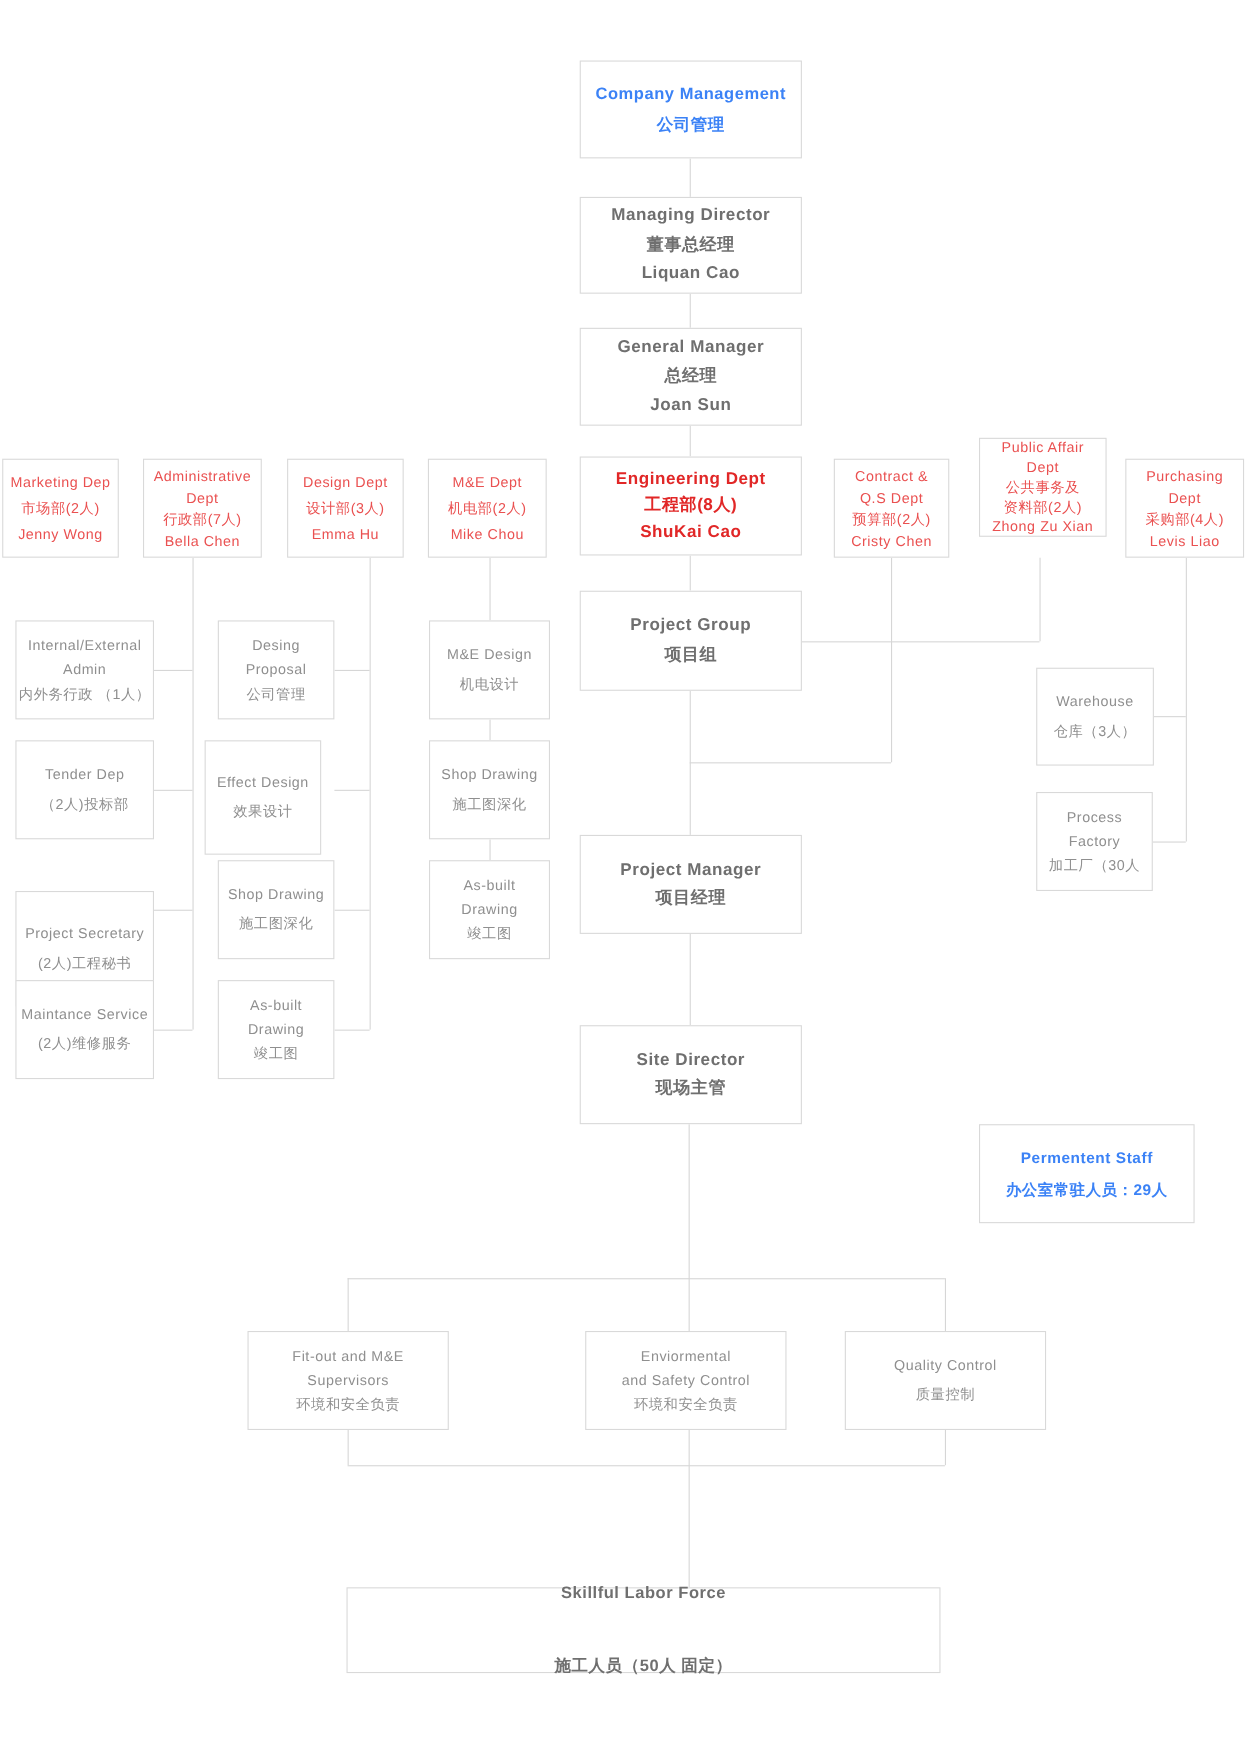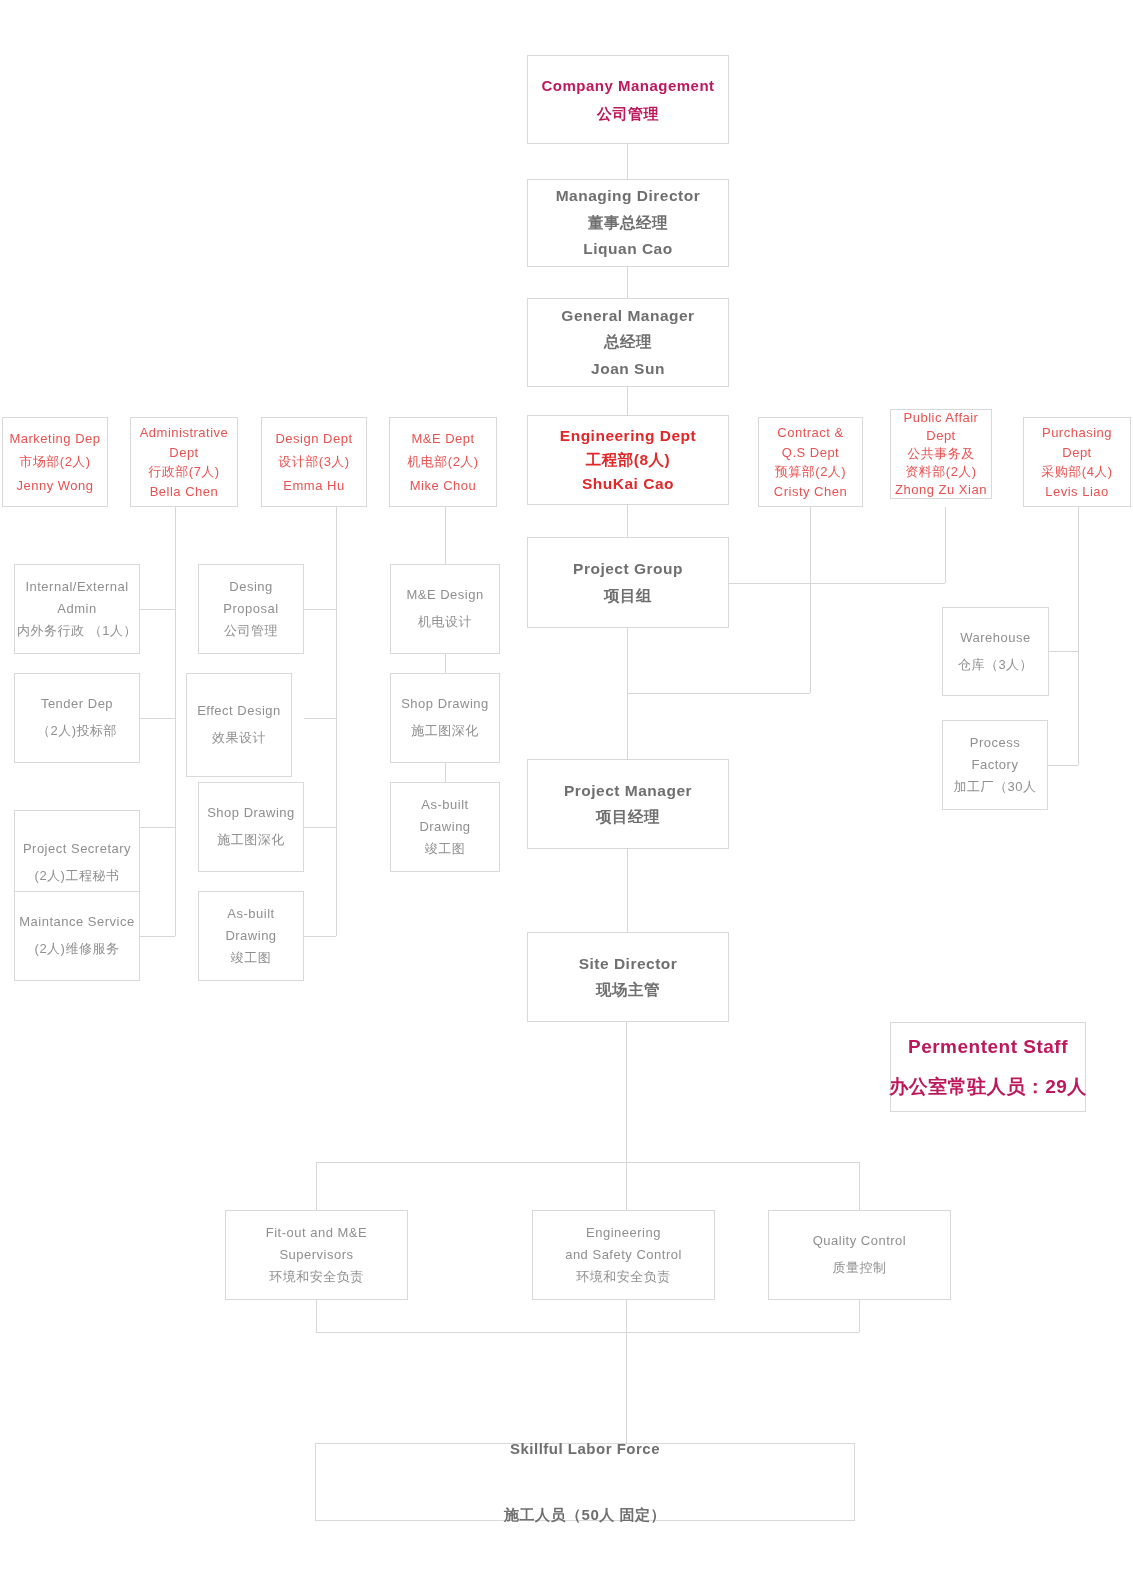--- a/index.html
+++ b/index.html
@@ -14,7 +14,7 @@
   .vline{width:1px;}
   .hline{height:1px;}
   
-  .t-darkred{color:#be185d;font-weight:bold;font-size:15px;line-height:1.85;}
+  .t-darkred{color:#3b82f6;font-weight:bold;font-size:15px;line-height:1.85;}
   .t-engred{color:#e12727;font-weight:bold;font-size:15.5px;line-height:1.55;}
   .t-graybold{color:#6f6f6f;font-weight:bold;font-size:15.5px;line-height:1.7;}
   .t-red{color:#ea5151;font-size:13px;line-height:1.8;}

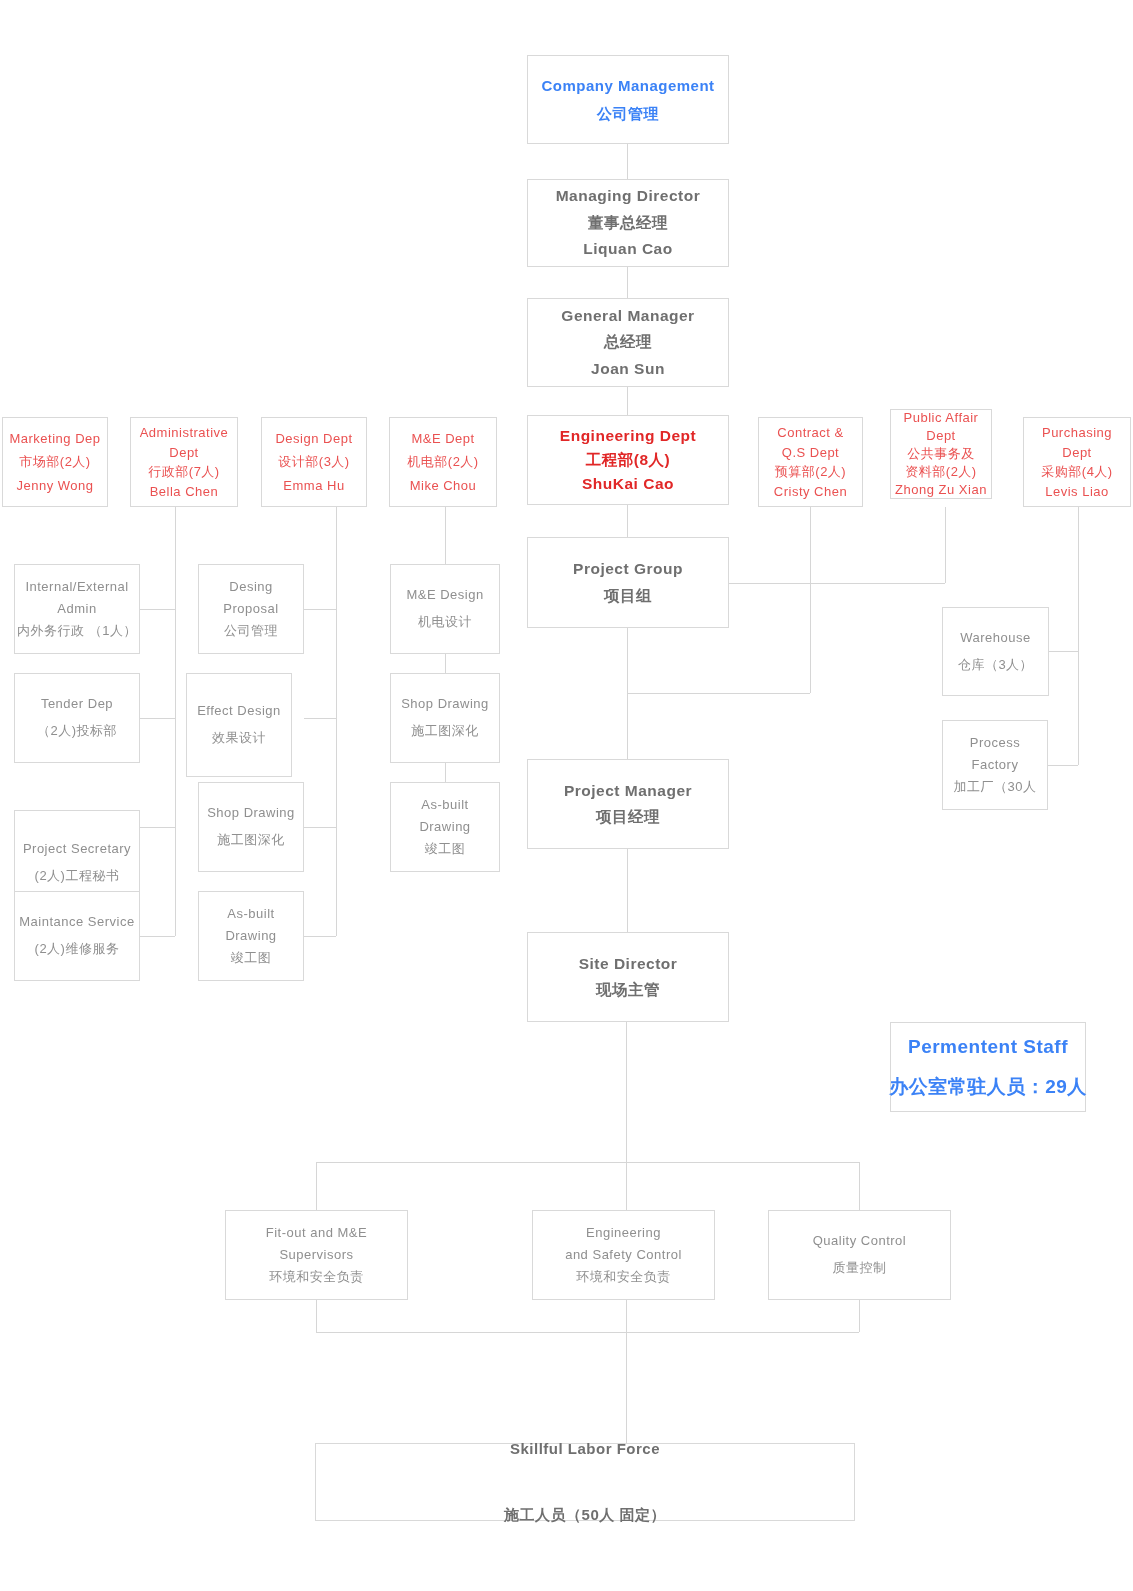--- a/index.html
+++ b/index.html
@@ -133,7 +133,7 @@
     <span>预算部(2人)</span>
     <span>Cristy Chen</span>
   </div>
-  <div class="box t-red lh-136" style="left:890px;top:409px;width:102px;height:90px">
+  <div class="box t-red lh-136" style="left:890px;top:398px;width:116px;height:90px">
     <span>Public Affair</span>
     <span>Dept</span>
     <span>公共事务及</span>

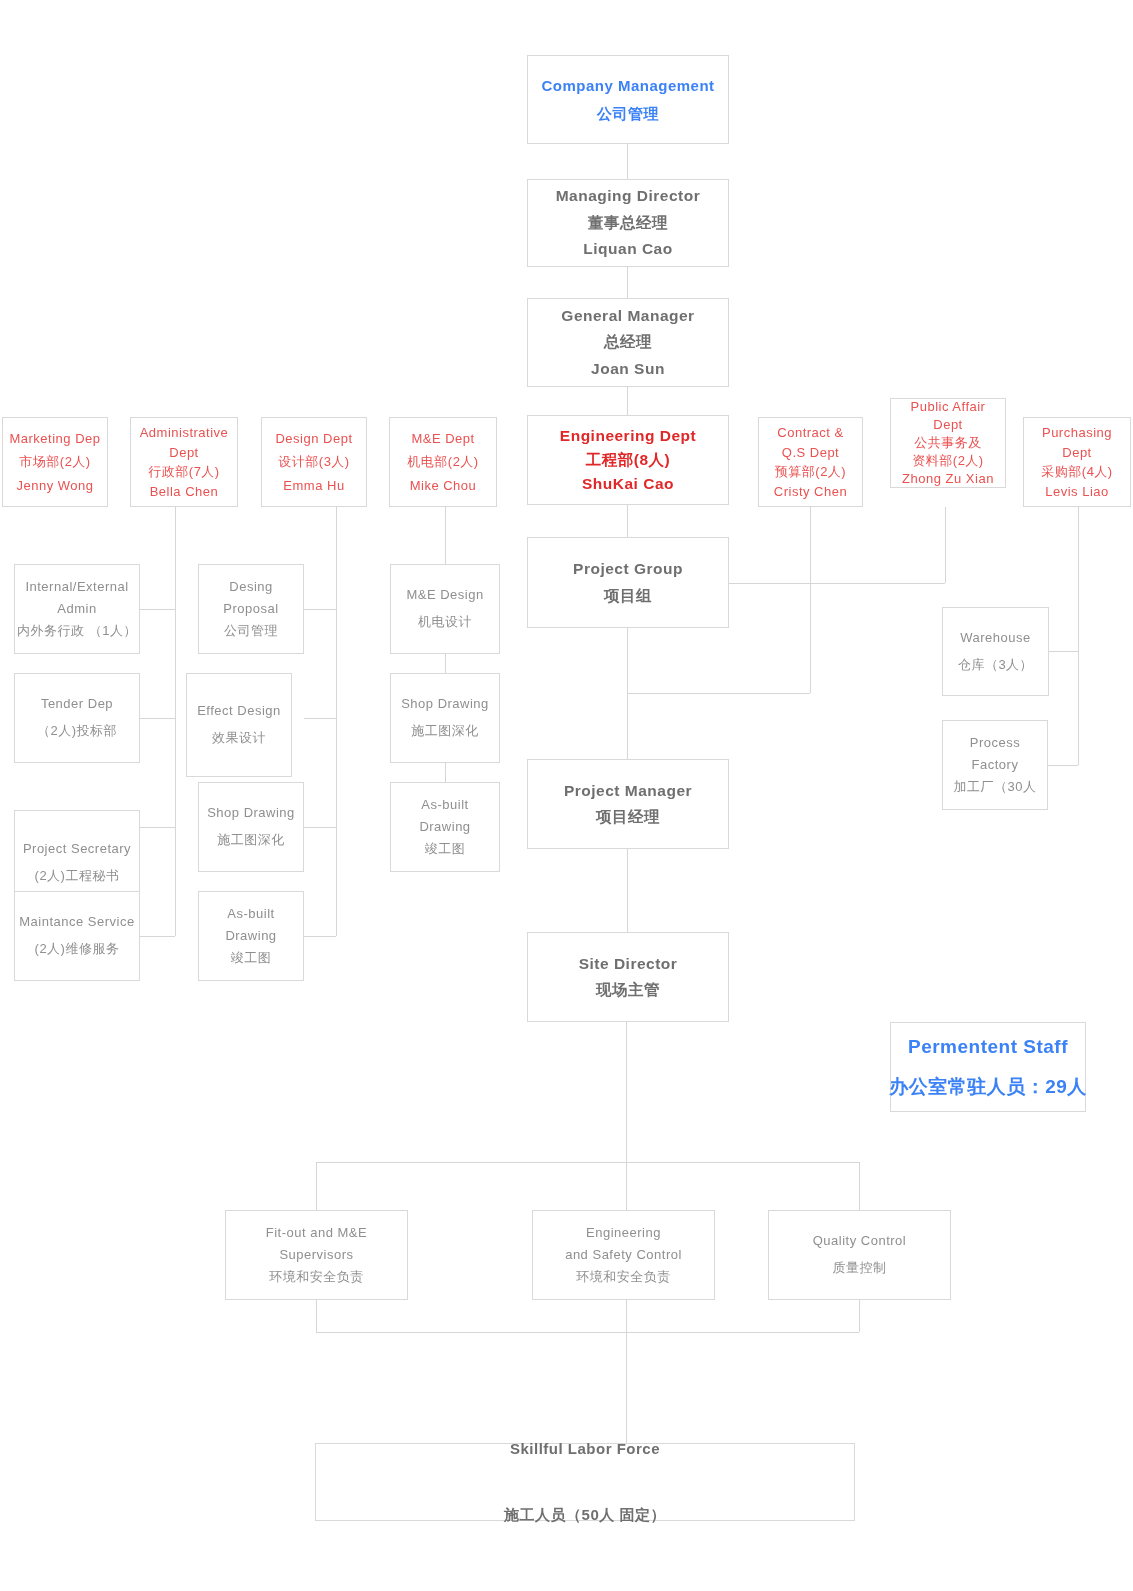--- a/index.html
+++ b/index.html
@@ -22,7 +22,7 @@
   .lh-2{line-height:2.05;}
   .lh-15{line-height:1.5;}
   .lh-136{line-height:1.38;}
-  .perm{font-size:19px;line-height:2.1;}
+  .perm{font-size:14px;line-height:2.1;}
   .skill{font-size:15px;line-height:1.75;gap:40px;}
 </style>
 </head>

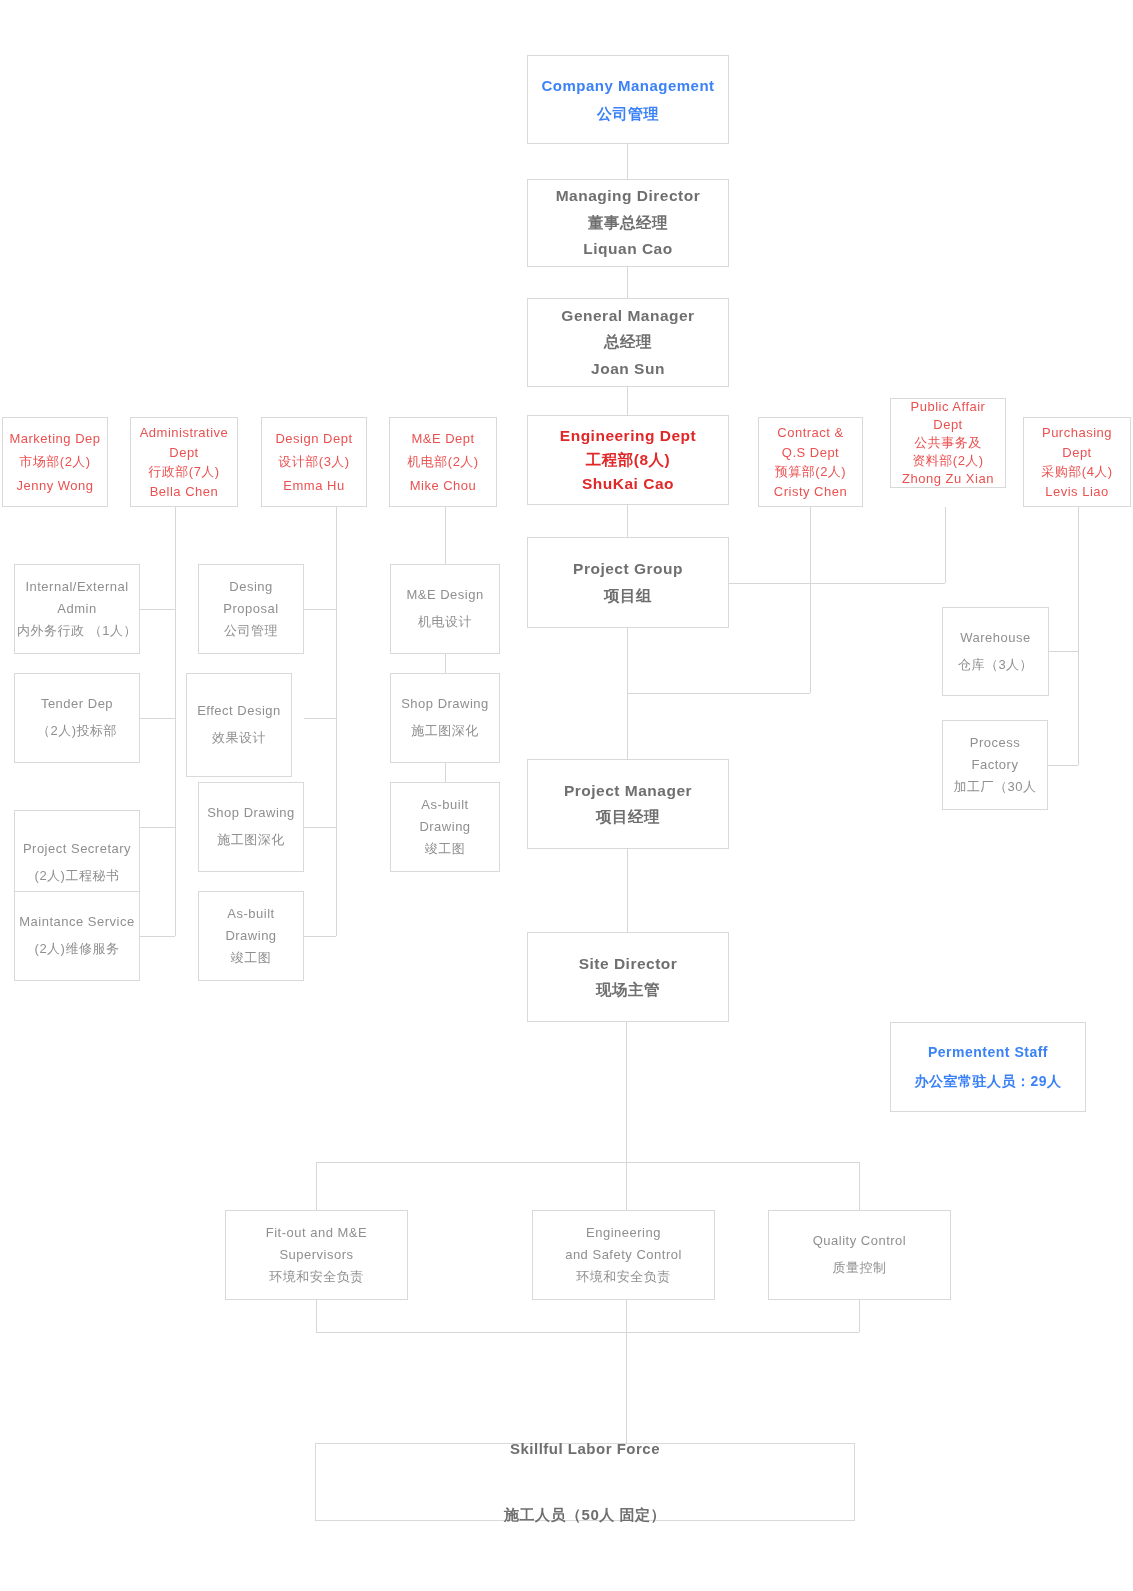--- a/index.html
+++ b/index.html
@@ -219,7 +219,7 @@
     <span>环境和安全负责</span>
   </div>
   <div class="box t-gray" style="left:532px;top:1210px;width:183px;height:90px">
-    <span>Engineering</span>
+    <span>Enviormental</span>
     <span>and Safety Control</span>
     <span>环境和安全负责</span>
   </div>

